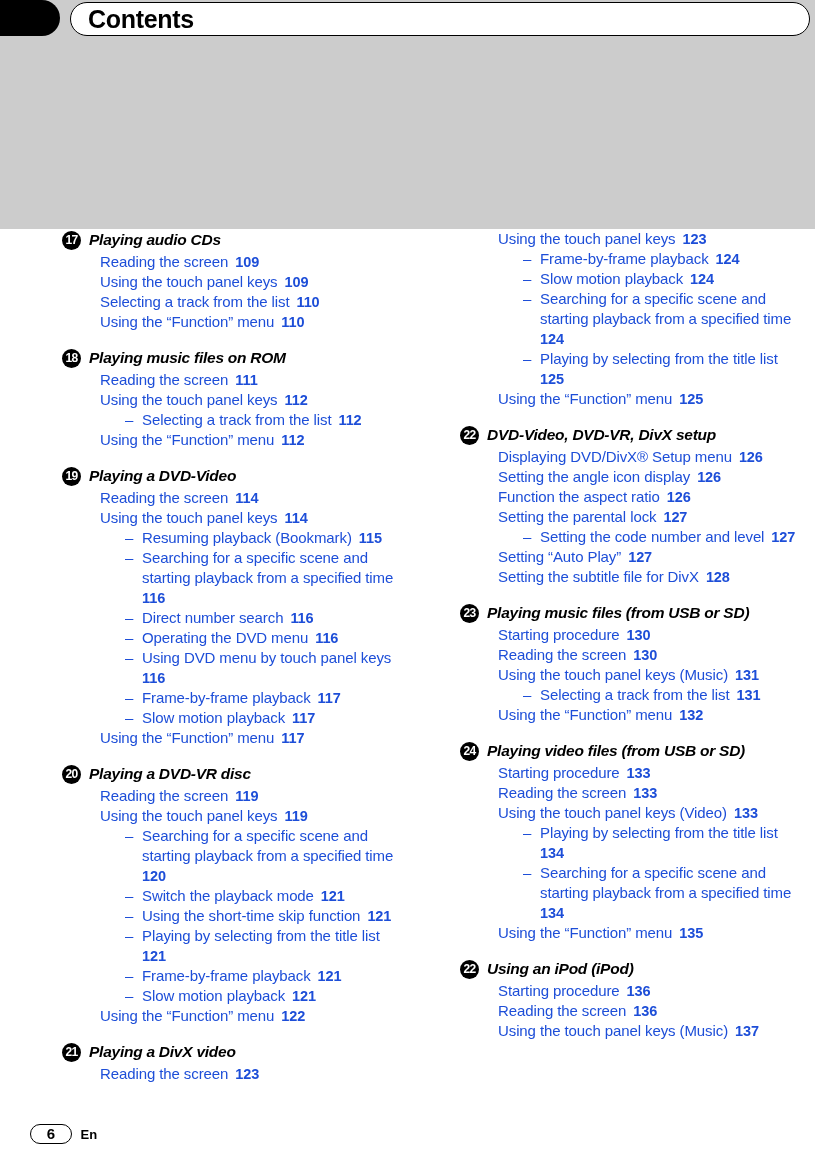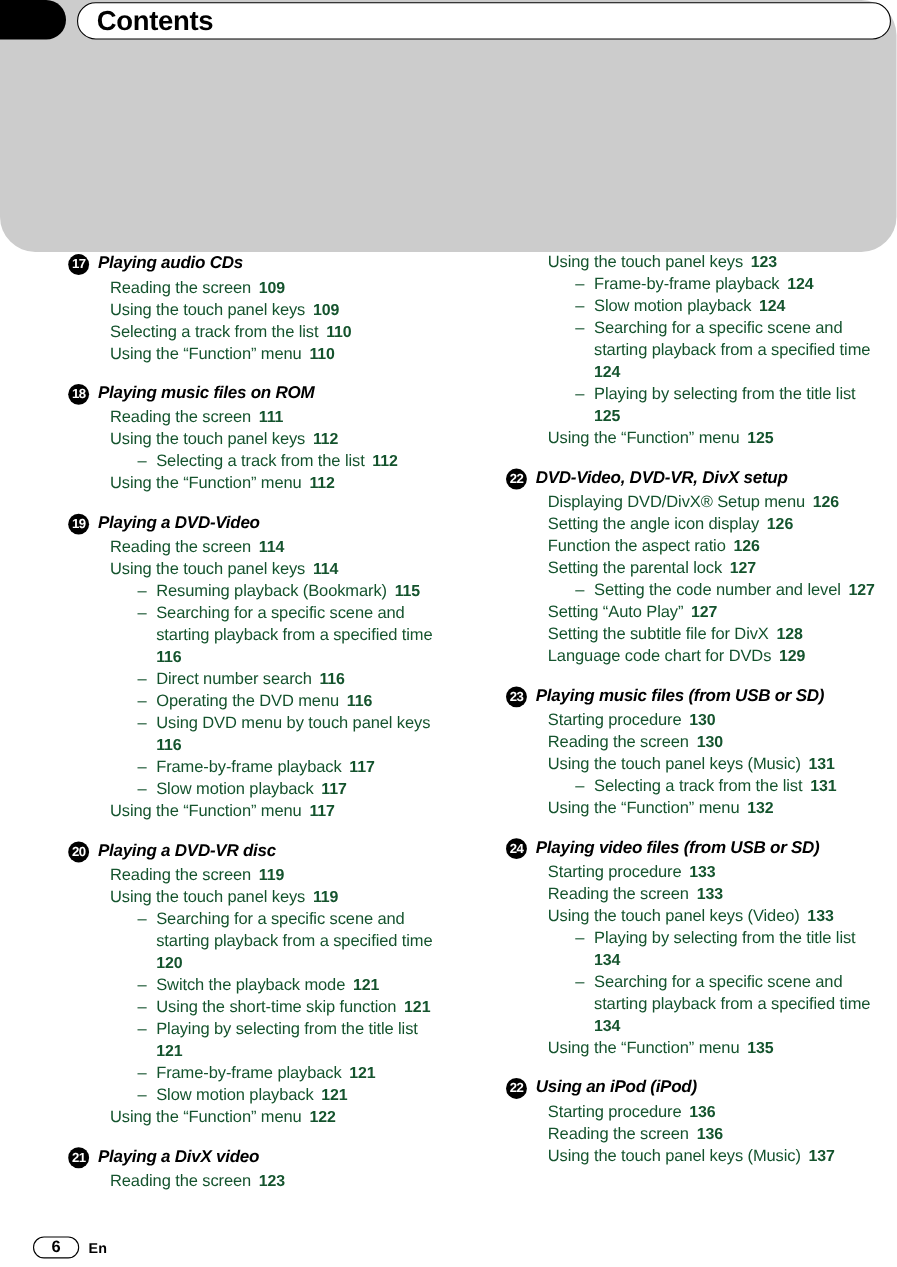--- a/index.html
+++ b/index.html
@@ -26,7 +26,6 @@
     width: 815px;
     height: 229px;
     background: #cccccc;
-    border-radius: 32px;
   }
   #header-tab {
     position: absolute;

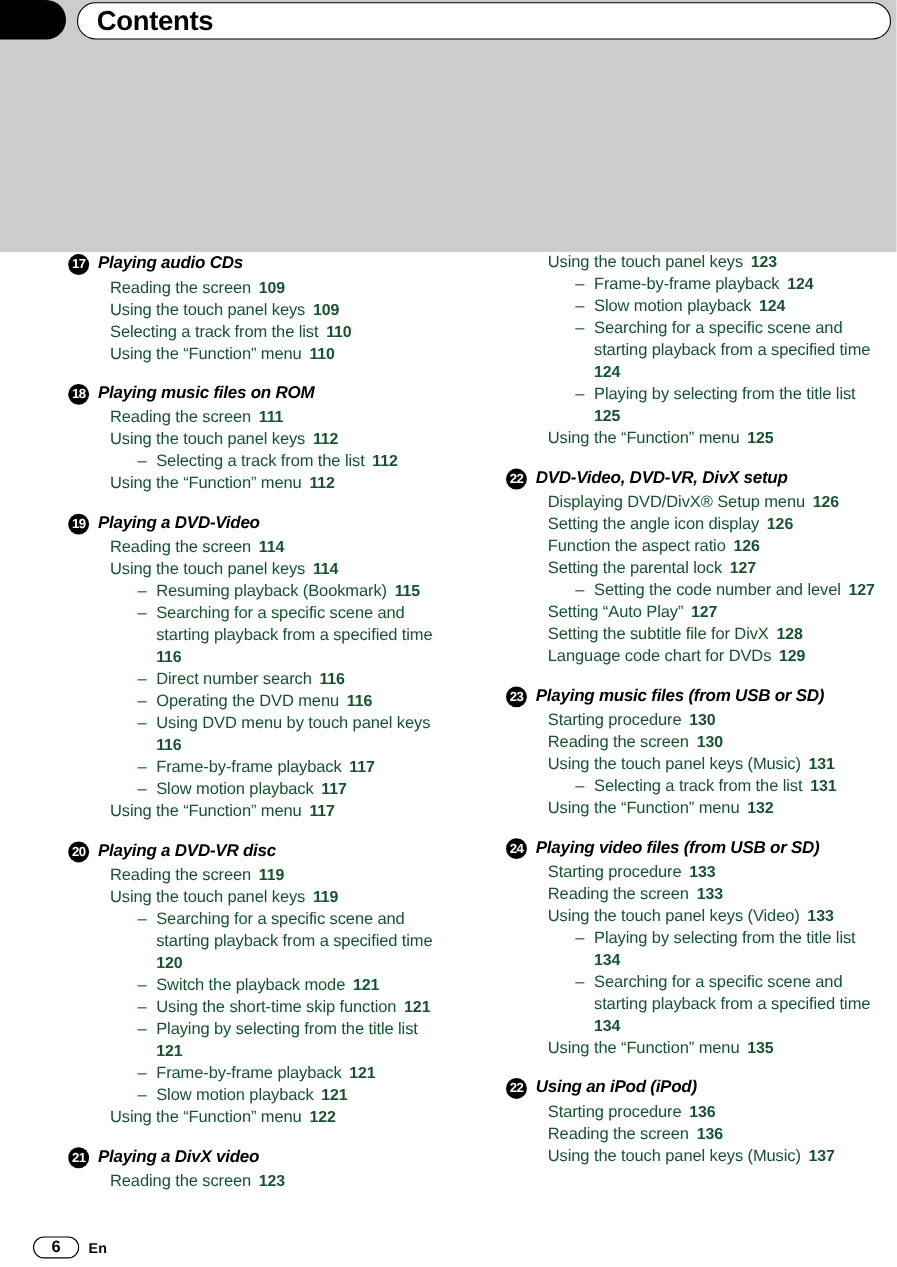--- a/index.html
+++ b/index.html
@@ -111,7 +111,7 @@
     font-size: 15px;
     line-height: 20px;
     letter-spacing: -0.1px;
-    color: #14532d;
+    color: #1d4ed8;
   }
   .entry.lvl1 { margin-left: 38px; }
   .entry.lvl2 { margin-left: 63px; padding-left: 17px; }

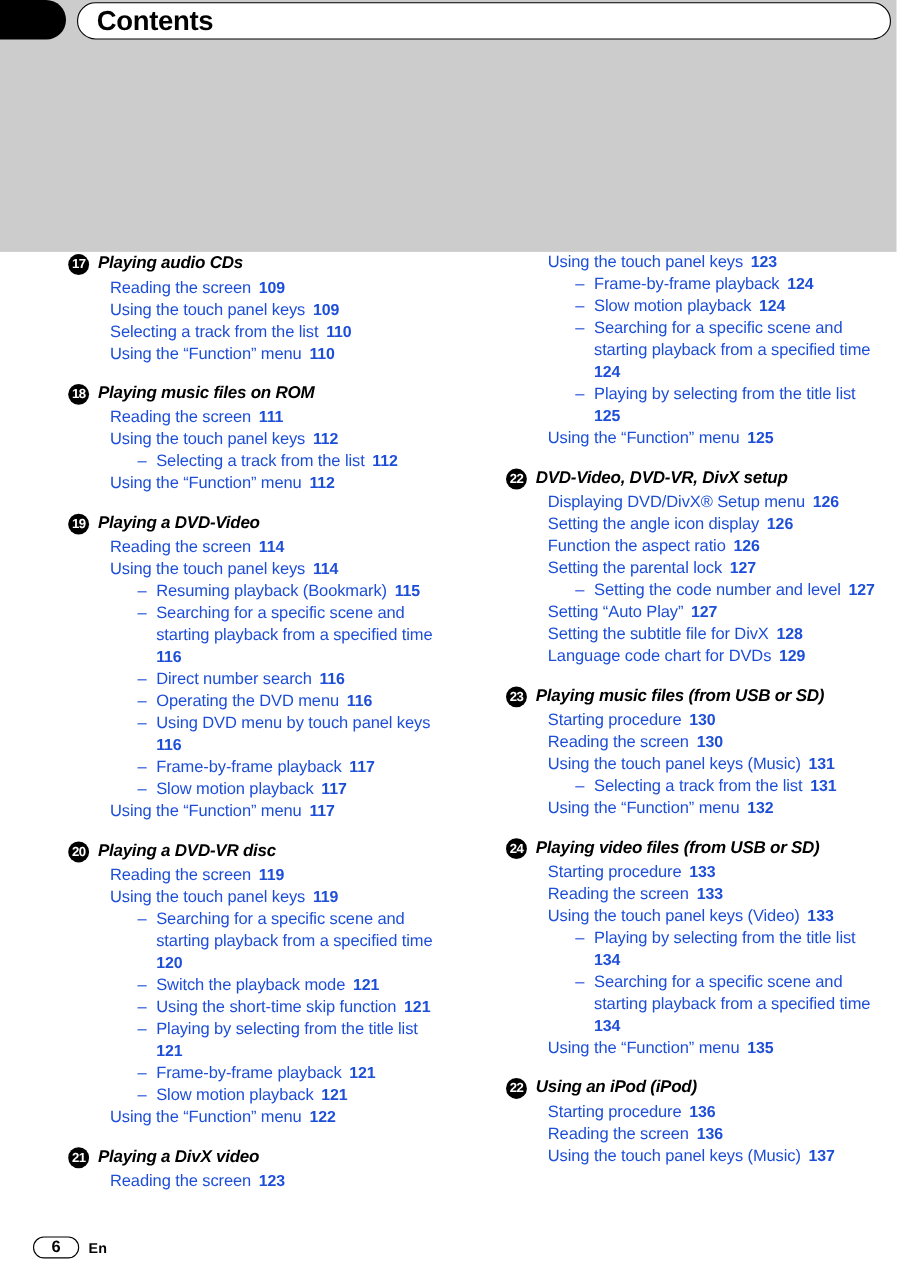--- a/index.html
+++ b/index.html
@@ -251,7 +251,6 @@
         <div class="entry lvl2"><span class="dash">–</span><span class="label">Setting the code number and level</span><span class="gap"></span><span class="page">127</span></div>
         <div class="entry lvl1"><span class="label">Setting “Auto Play”</span><span class="gap"></span><span class="page">127</span></div>
         <div class="entry lvl1"><span class="label">Setting the subtitle file for DivX</span><span class="gap"></span><span class="page">128</span></div>
-        <div class="entry lvl1"><span class="label">Language code chart for DVDs</span><span class="gap"></span><span class="page">129</span></div>
       </div>
       <div class="section">
         <div class="section-head">

